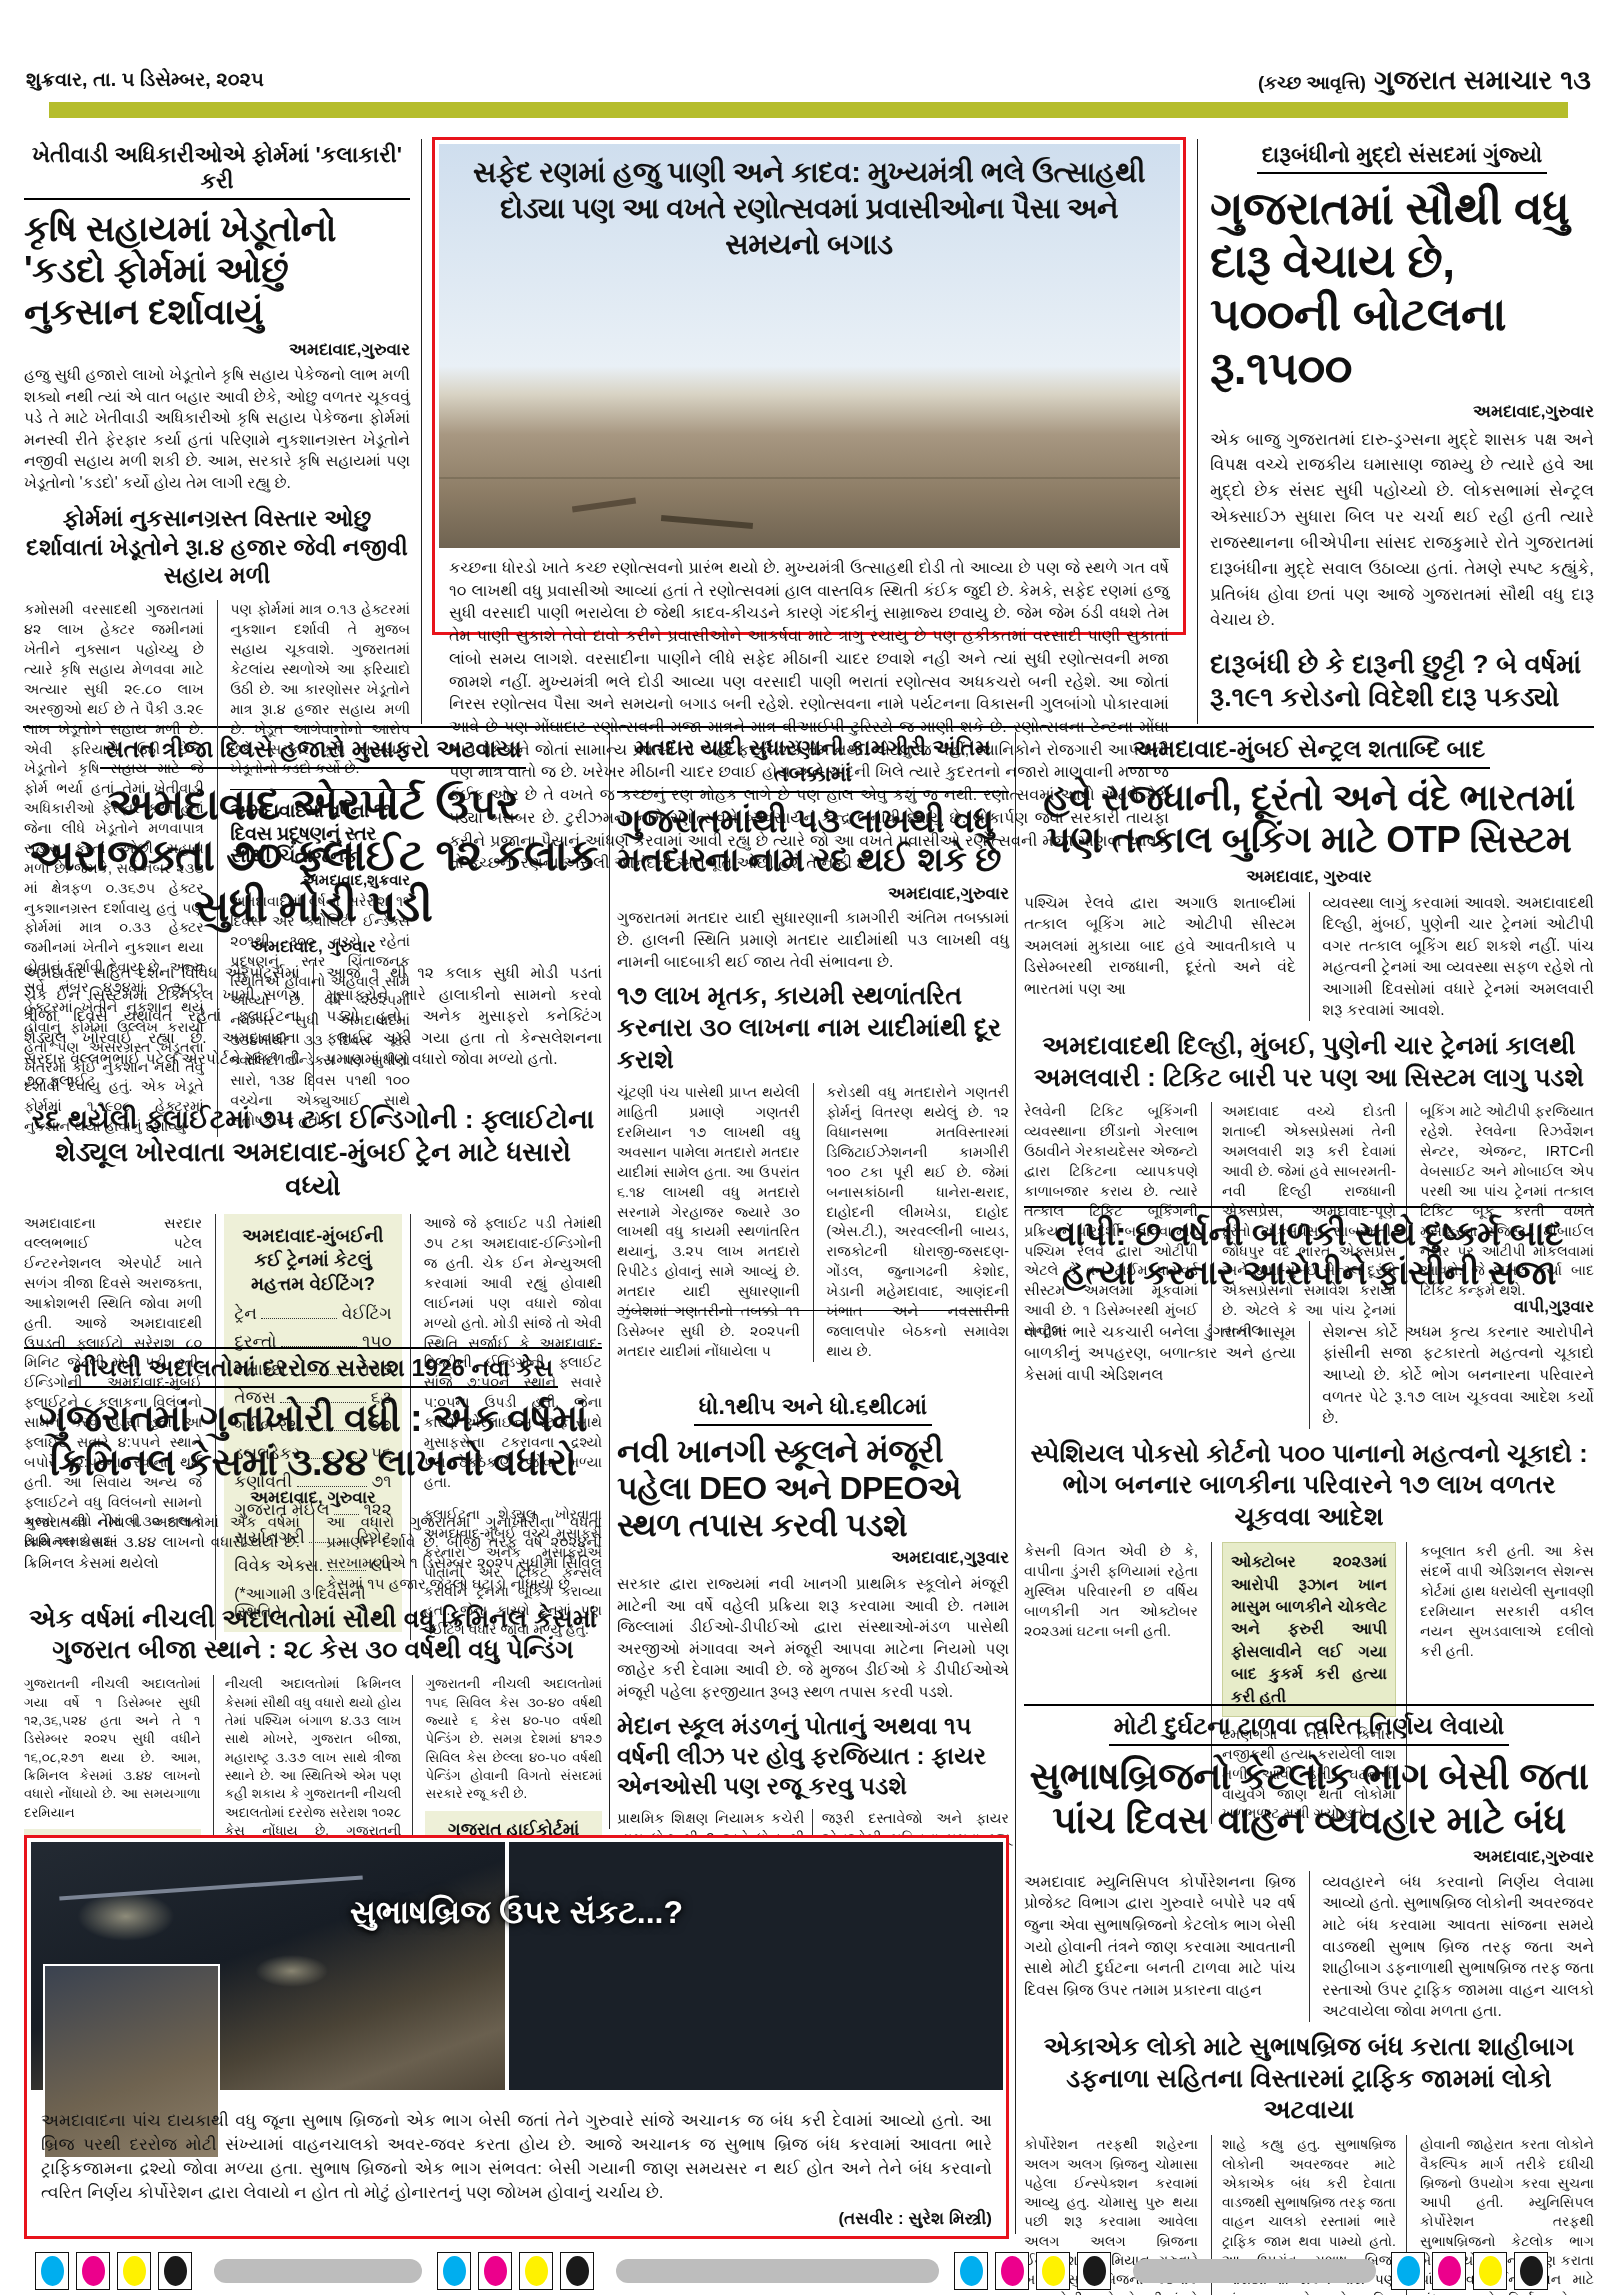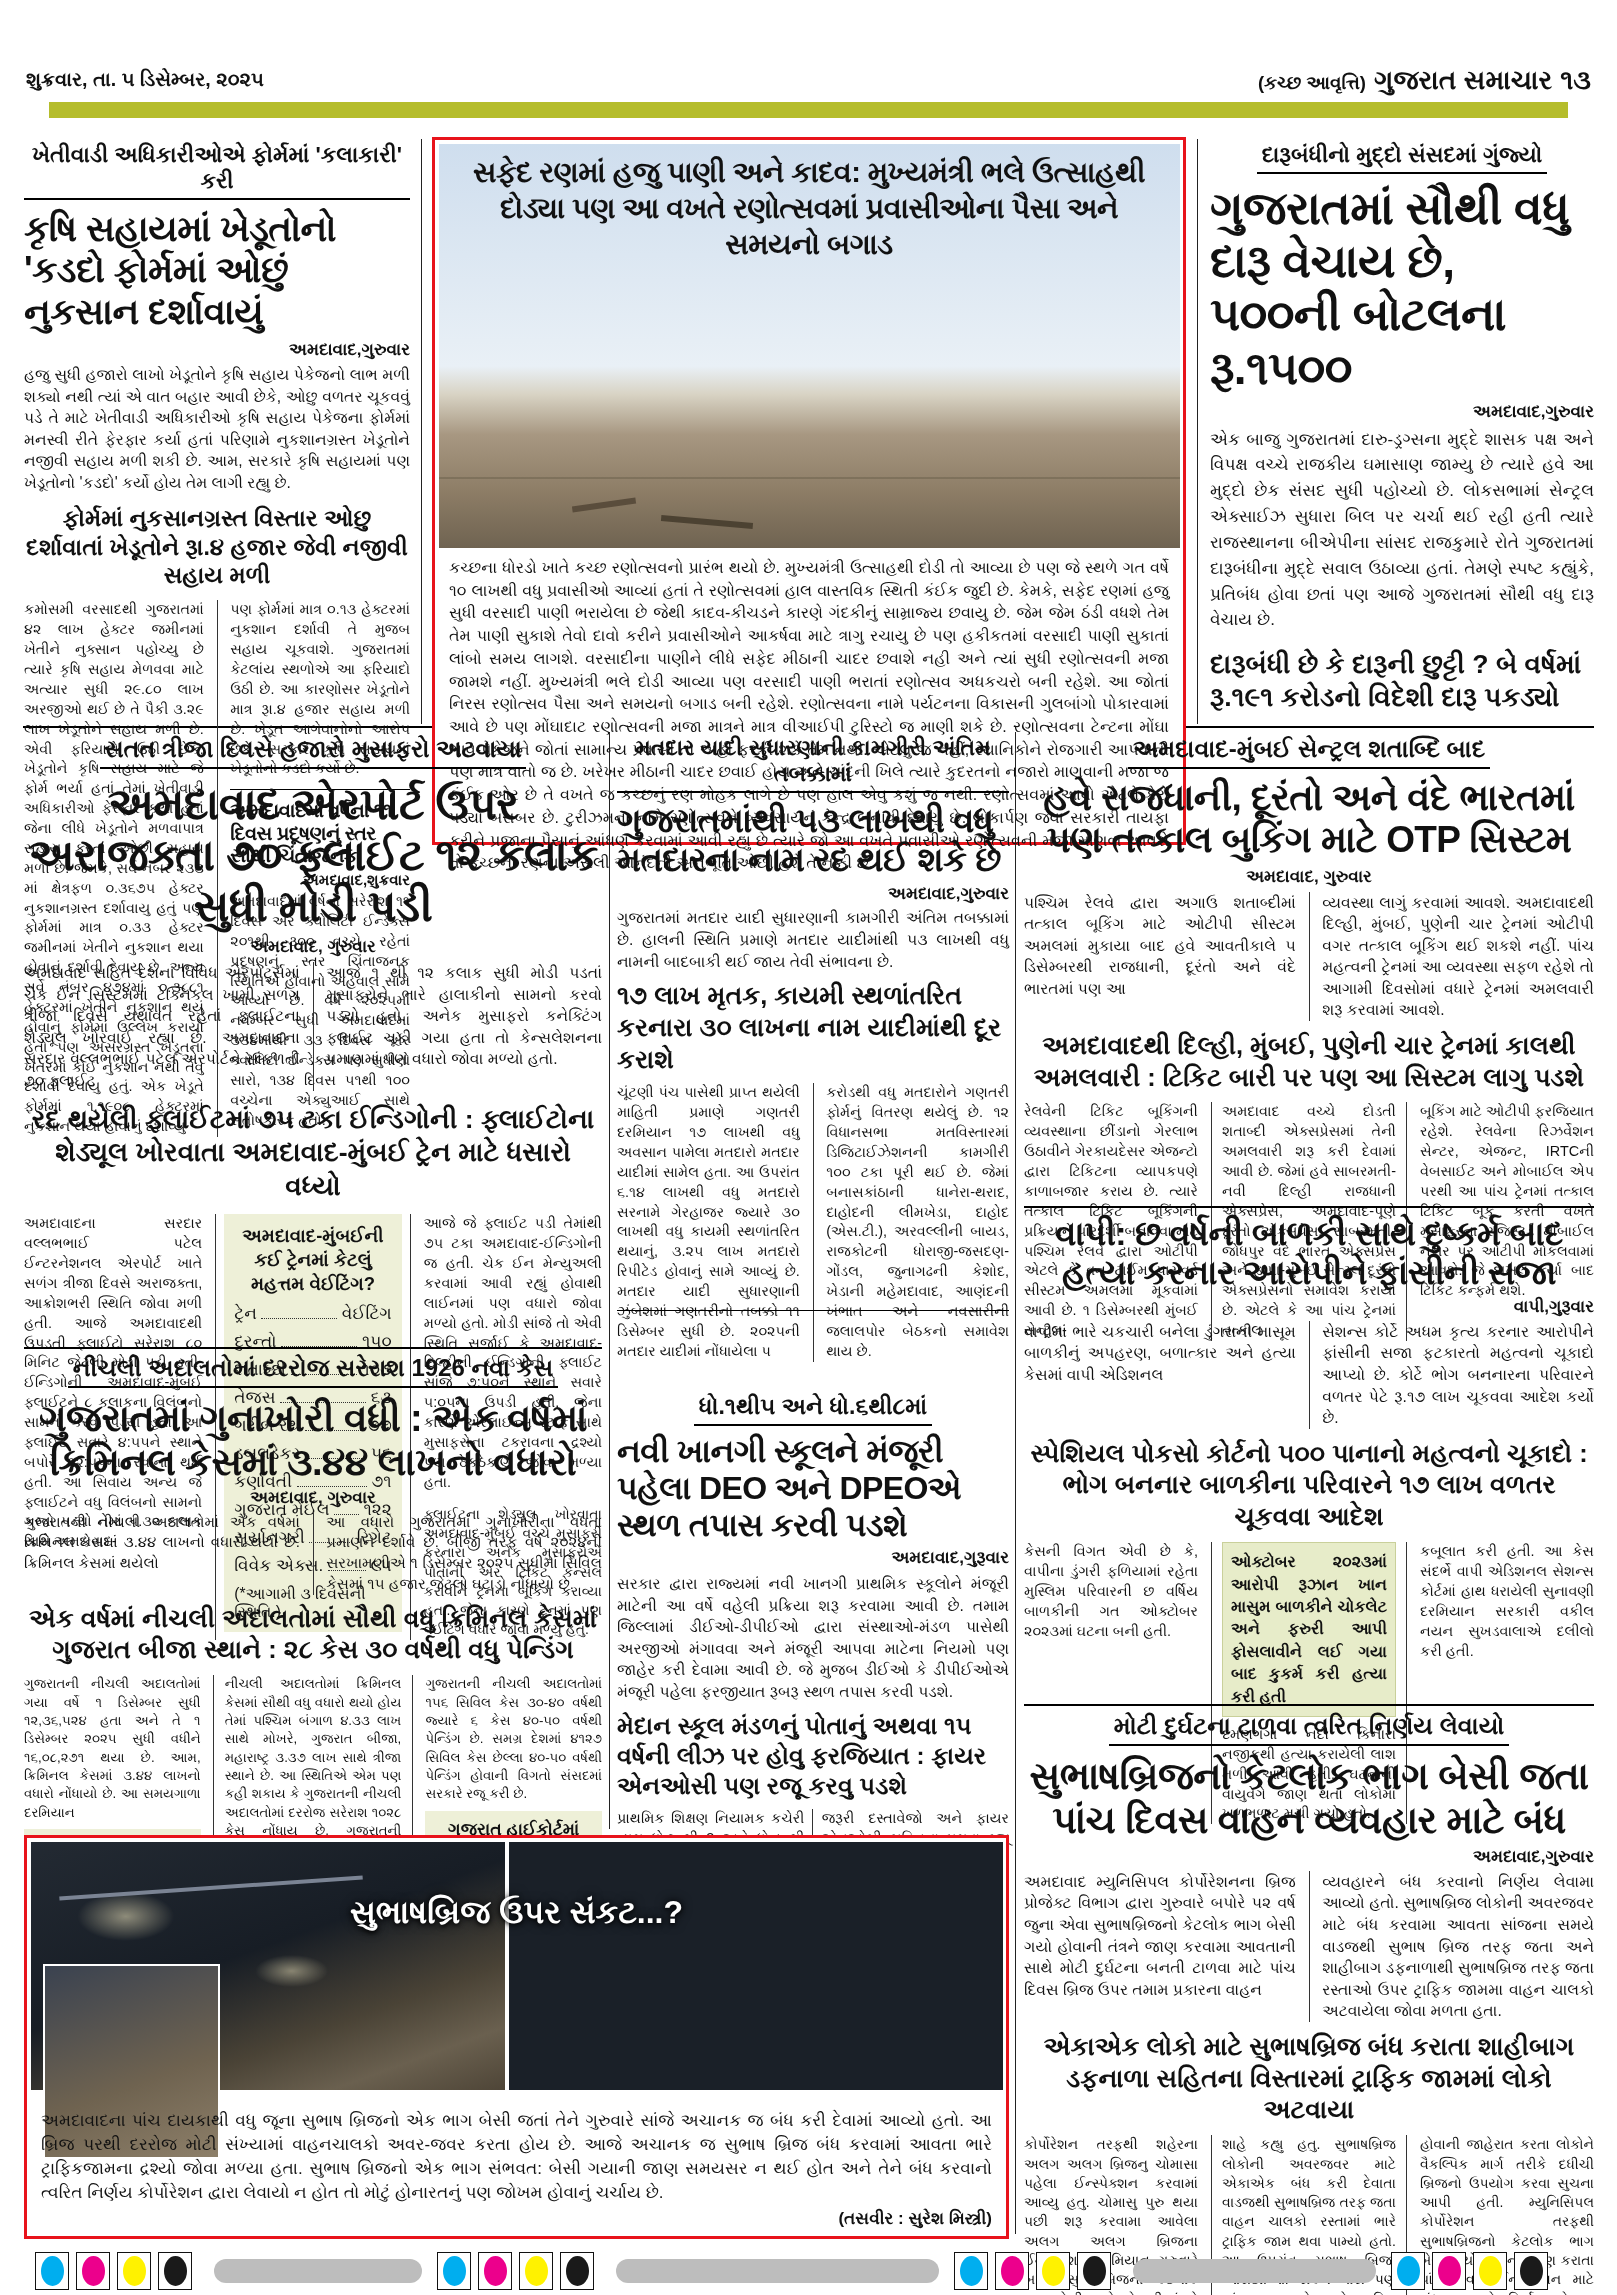--- a/index.html
+++ b/index.html
@@ -94,7 +94,7 @@
     </div>
   </div>
 
-  <div class="abs redbox" style="left:432px;top:137px;width:754px;height:708px;">
+  <div class="abs redbox" style="left:432px;top:137px;width:754px;height:498px;">
     <div class="photo-sky" style="position:absolute;left:3.5px;top:3.5px;right:3.5px;height:404px;">
       <div class="headline" style="font-size:29px;text-align:center;padding:10.4px 17.3px 0;line-height:1.25;">સફેદ રણમાં હજુ પાણી અને કાદવ: મુખ્યમંત્રી ભલે ઉત્સાહથી દોડ્યા પણ આ વખતે રણોત્સવમાં પ્રવાસીઓના પૈસા અને સમયનો બગાડ</div>
       <div style="position:absolute;left:0;right:0;bottom:69px;height:1.7px;background:rgba(90,80,60,.35);"></div>

